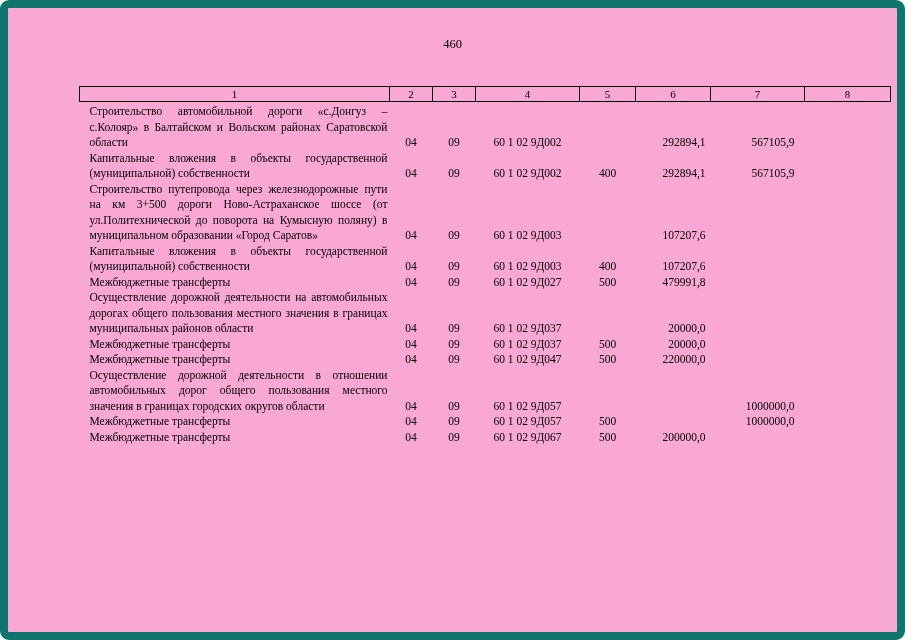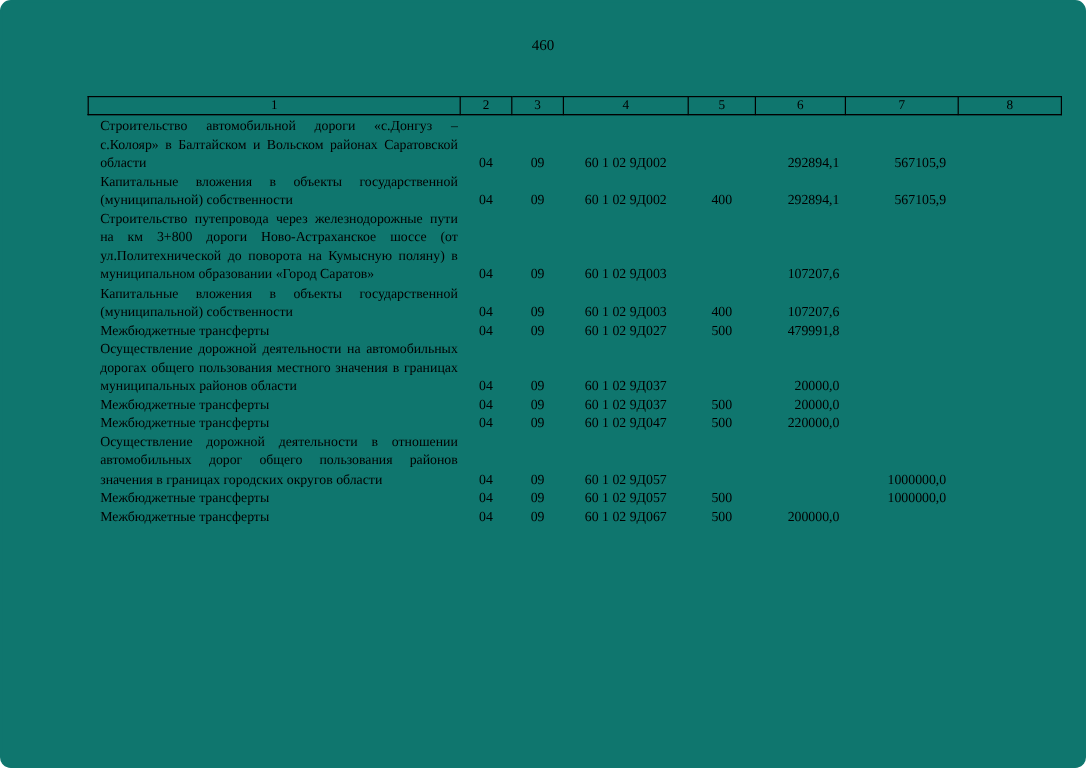--- a/index.html
+++ b/index.html
@@ -11,8 +11,8 @@
   }
   .page {
     width: 905px; height: 640px;
-    background: #0f766e;
-    border: 2px solid #0f766e;
+    background: #f9a8d4;
+    border: 8px solid #0f766e;
     border-radius: 9px;
     overflow: hidden;
     position: relative;

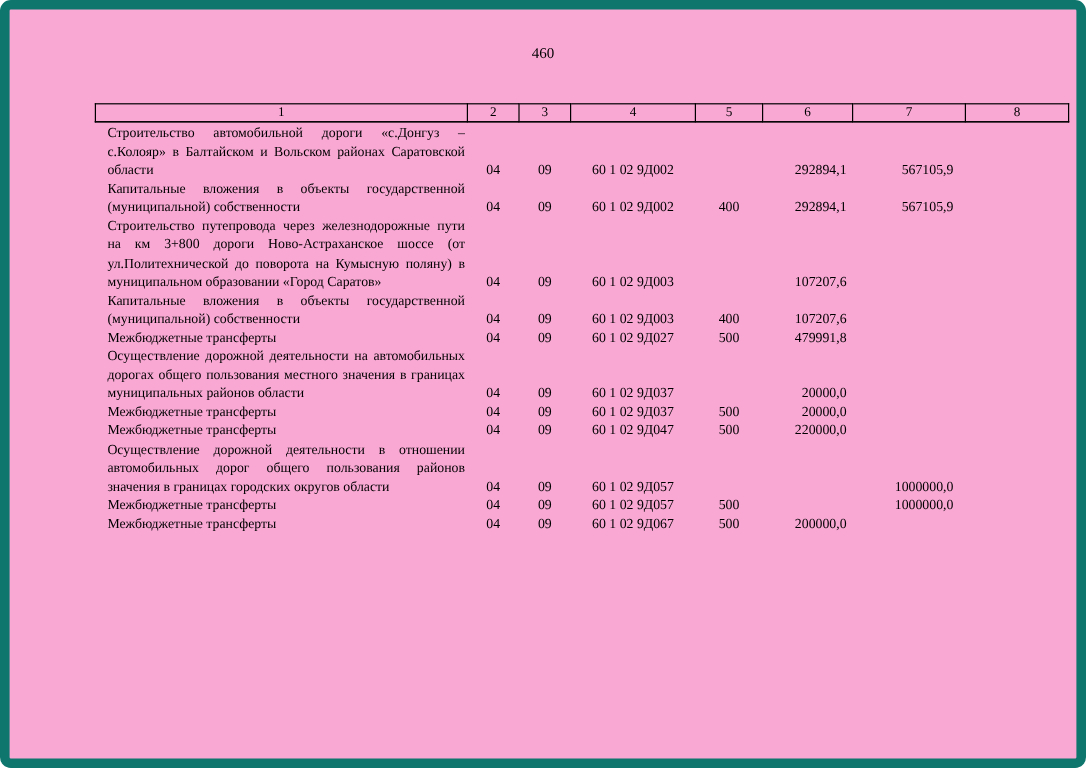--- a/index.html
+++ b/index.html
@@ -111,7 +111,7 @@
     </tr>
 
     <tr>
-      <td class="c1">Строительство путепровода через железнодорожные пути на км 3+800 дороги Ново-Астраханское шоссе (от ул.Политехнической до поворота на Кумысную поляну) в муниципальном образовании «Город Саратов»</td>
+      <td class="c1">Строительство путепровода через железнодорожные пути на км 3+500 дороги Ново-Астраханское шоссе (от ул.Политехнической до поворота на Кумысную поляну) в муниципальном образовании «Город Саратов»</td>
       <td class="c2">04</td>
       <td class="c3">09</td>
       <td class="c4">60 1 02 9Д003</td>

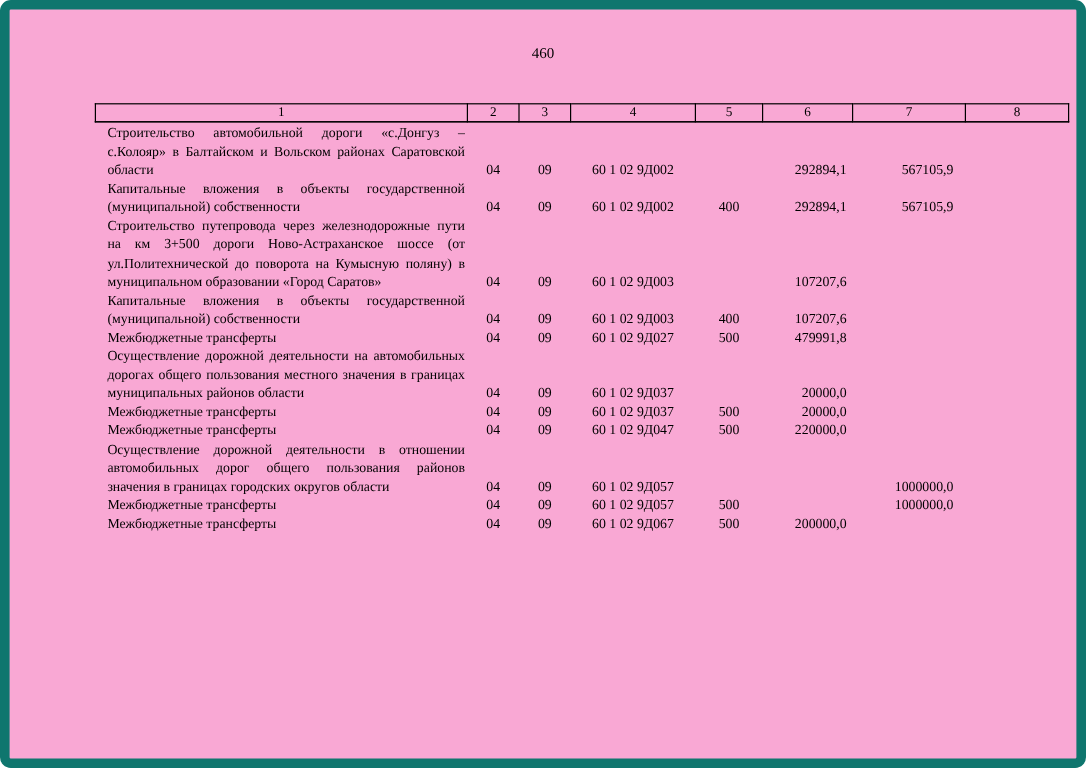--- a/index.html
+++ b/index.html
@@ -179,7 +179,7 @@
     </tr>
 
     <tr>
-      <td class="c1">Осуществление дорожной деятельности в отношении автомобильных дорог общего пользования районов значения в границах городских округов области</td>
+      <td class="c1">Осуществление дорожной деятельности в отношении автомобильных дорог общего пользования местного значения в границах городских округов области</td>
       <td class="c2">04</td>
       <td class="c3">09</td>
       <td class="c4">60 1 02 9Д057</td>

